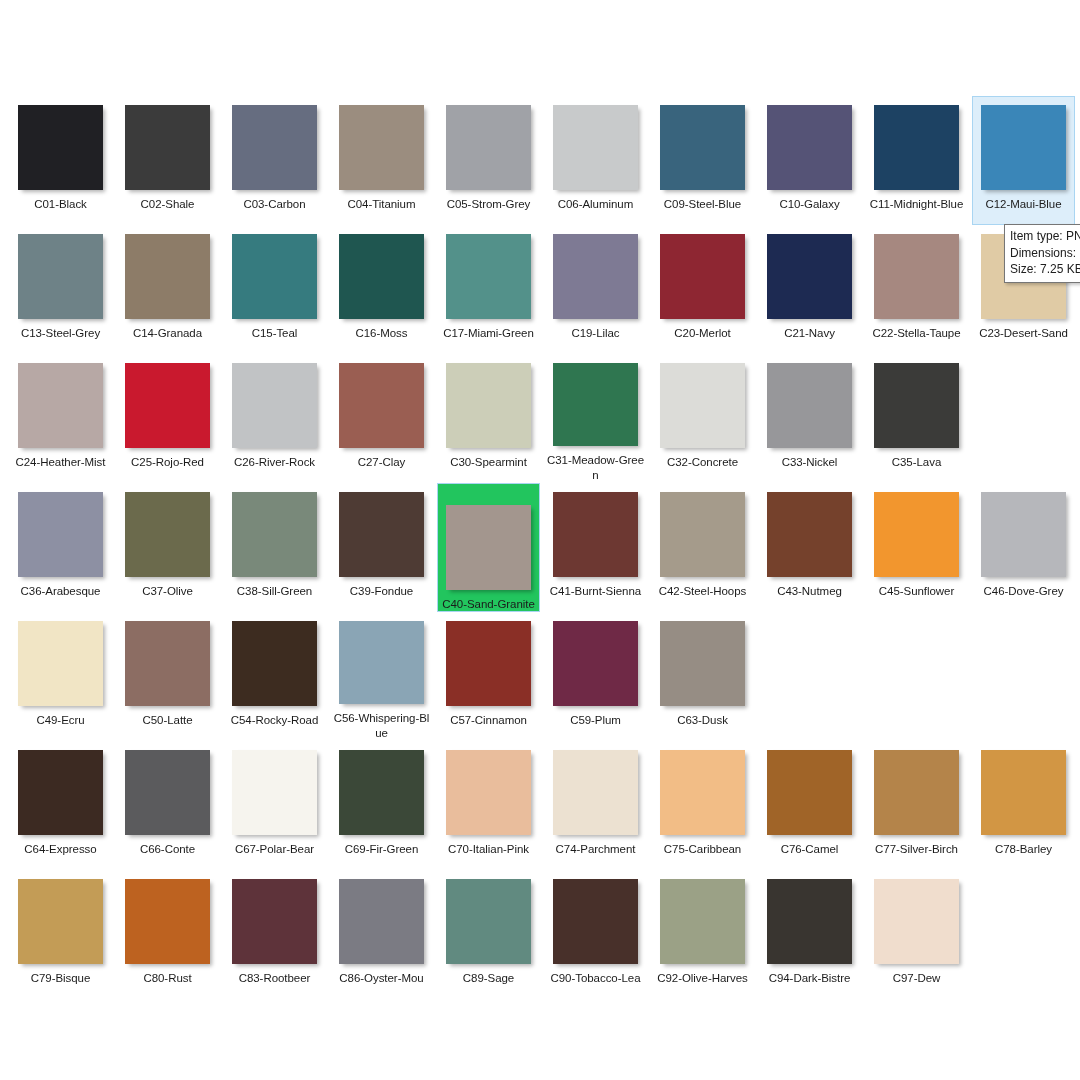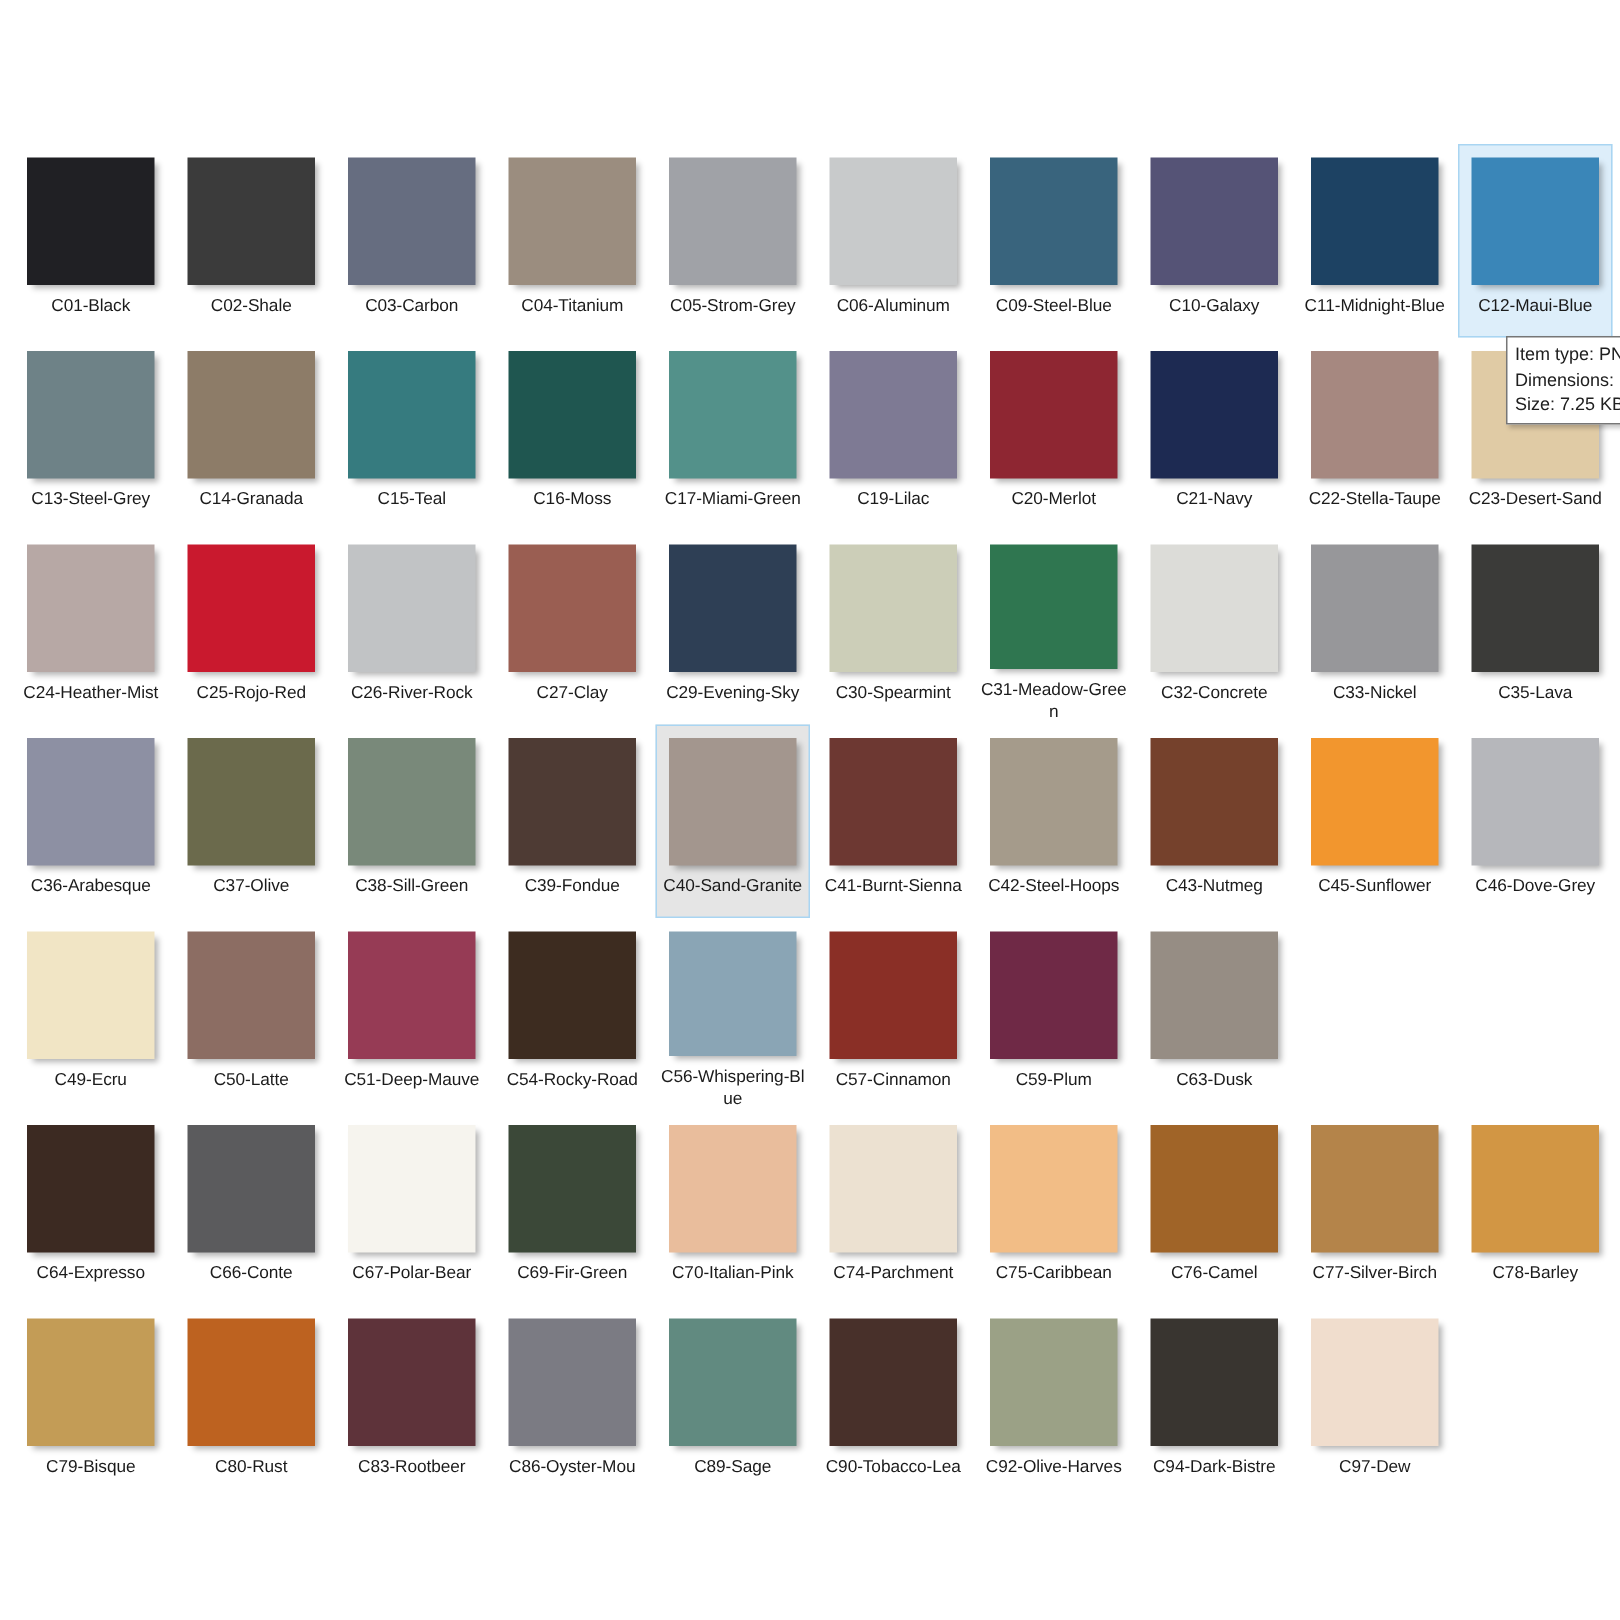--- a/index.html
+++ b/index.html
@@ -195,10 +195,6 @@
         <div class="file-label">C27-Clay</div>
       </div>
       <div class="file-item">
-        <div class="swatch" style="background: rgb(46, 63, 85);"></div>
-        <div class="file-label">C29-Evening-Sky</div>
-      </div>
-      <div class="file-item">
         <div class="swatch" style="background: rgb(204, 206, 184);"></div>
         <div class="file-label">C30-Spearmint</div>
       </div>

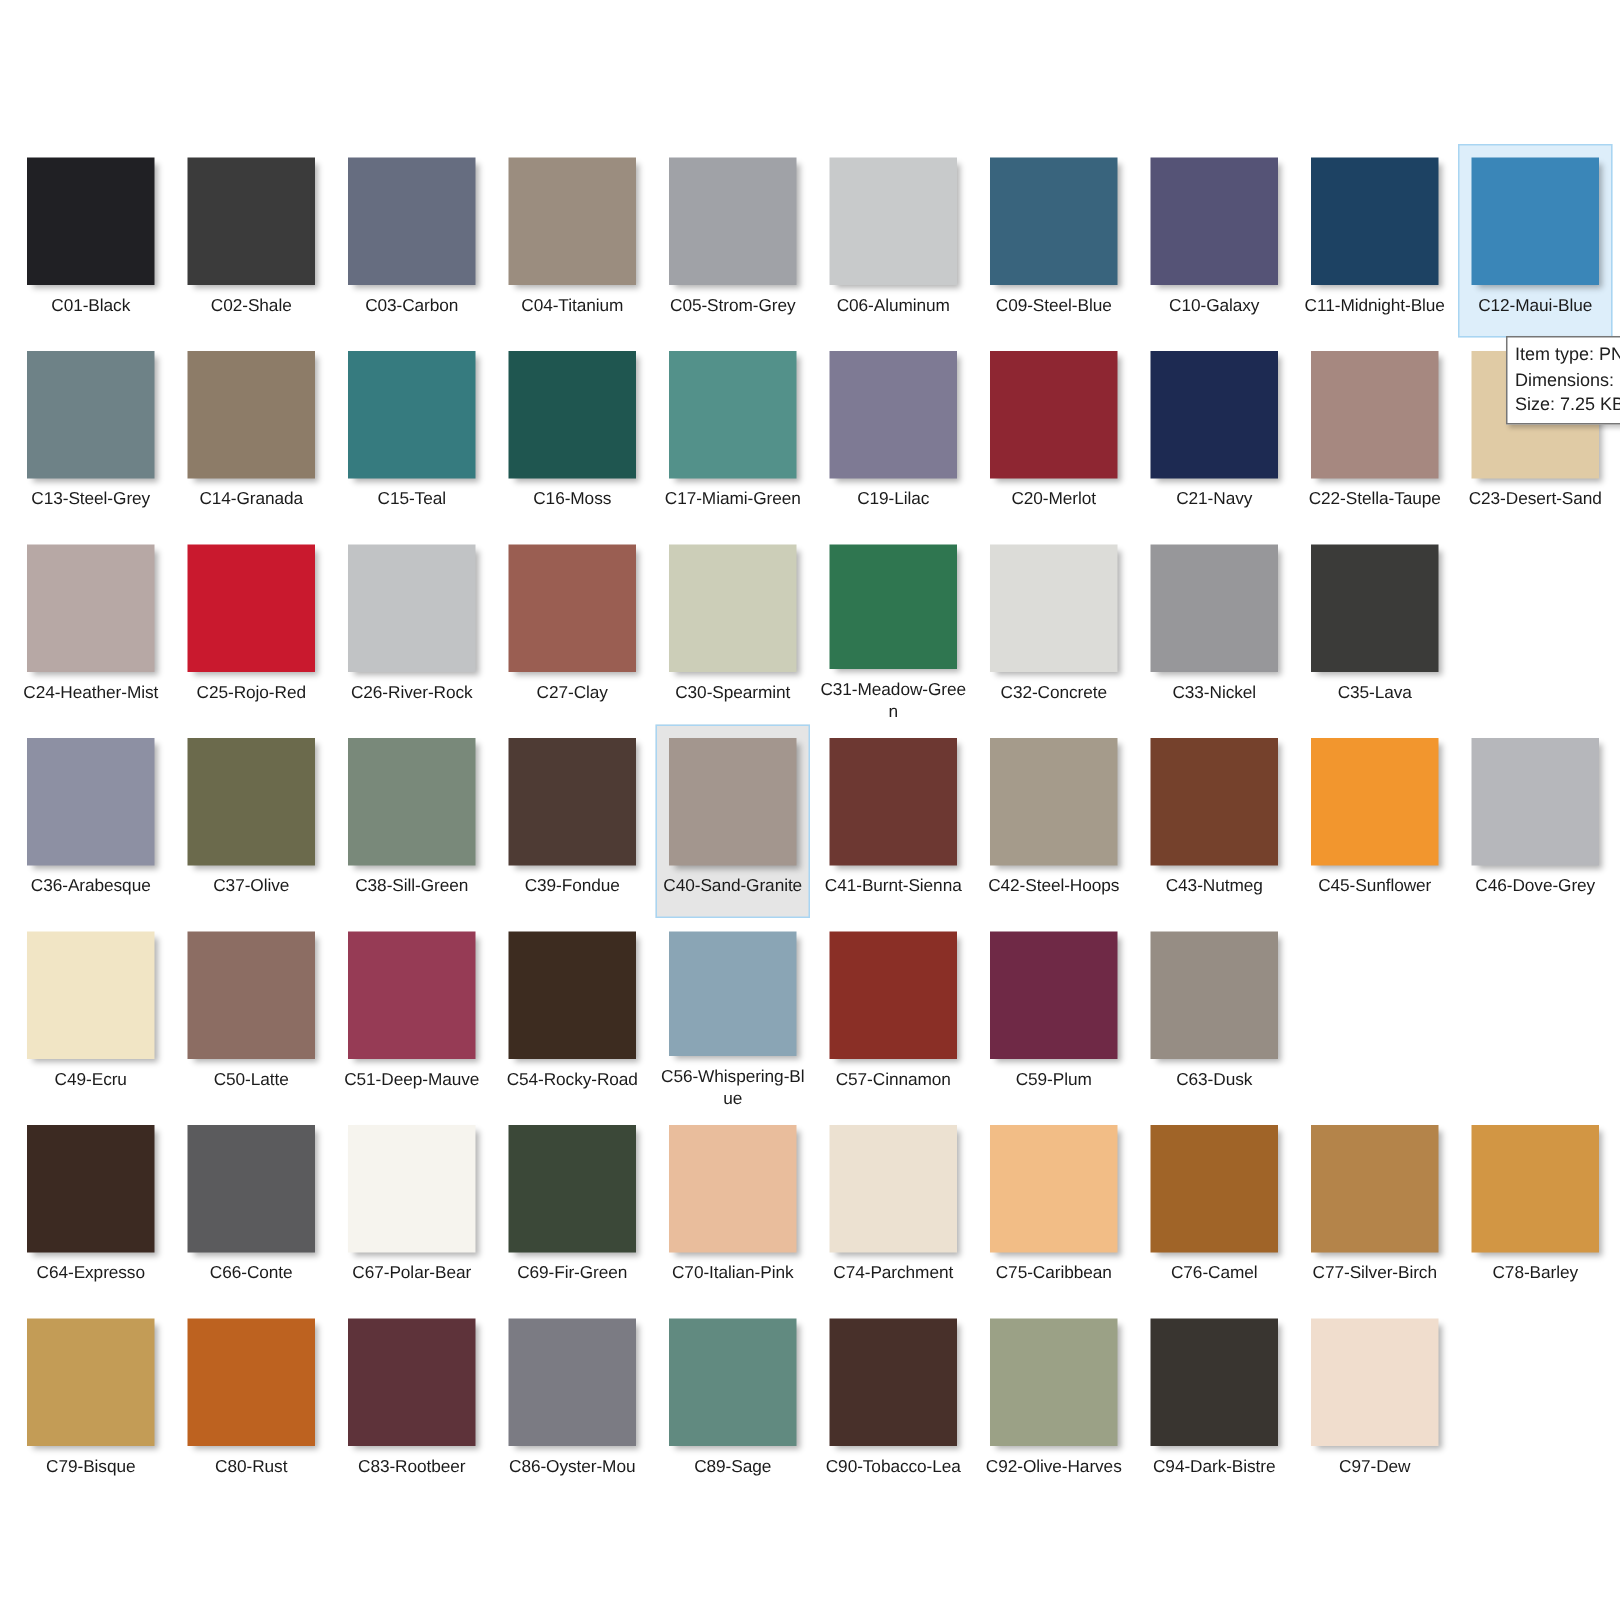--- a/index.html
+++ b/index.html
@@ -48,8 +48,9 @@
     border: 1px solid #a9d5f2;
   }
   .file-item.focused {
-    background: #e5e5e5;
+    background: #22c55e;
     border: 1px solid #a9d5f2;
+    justify-content: flex-end;
   }
 
   .swatch {

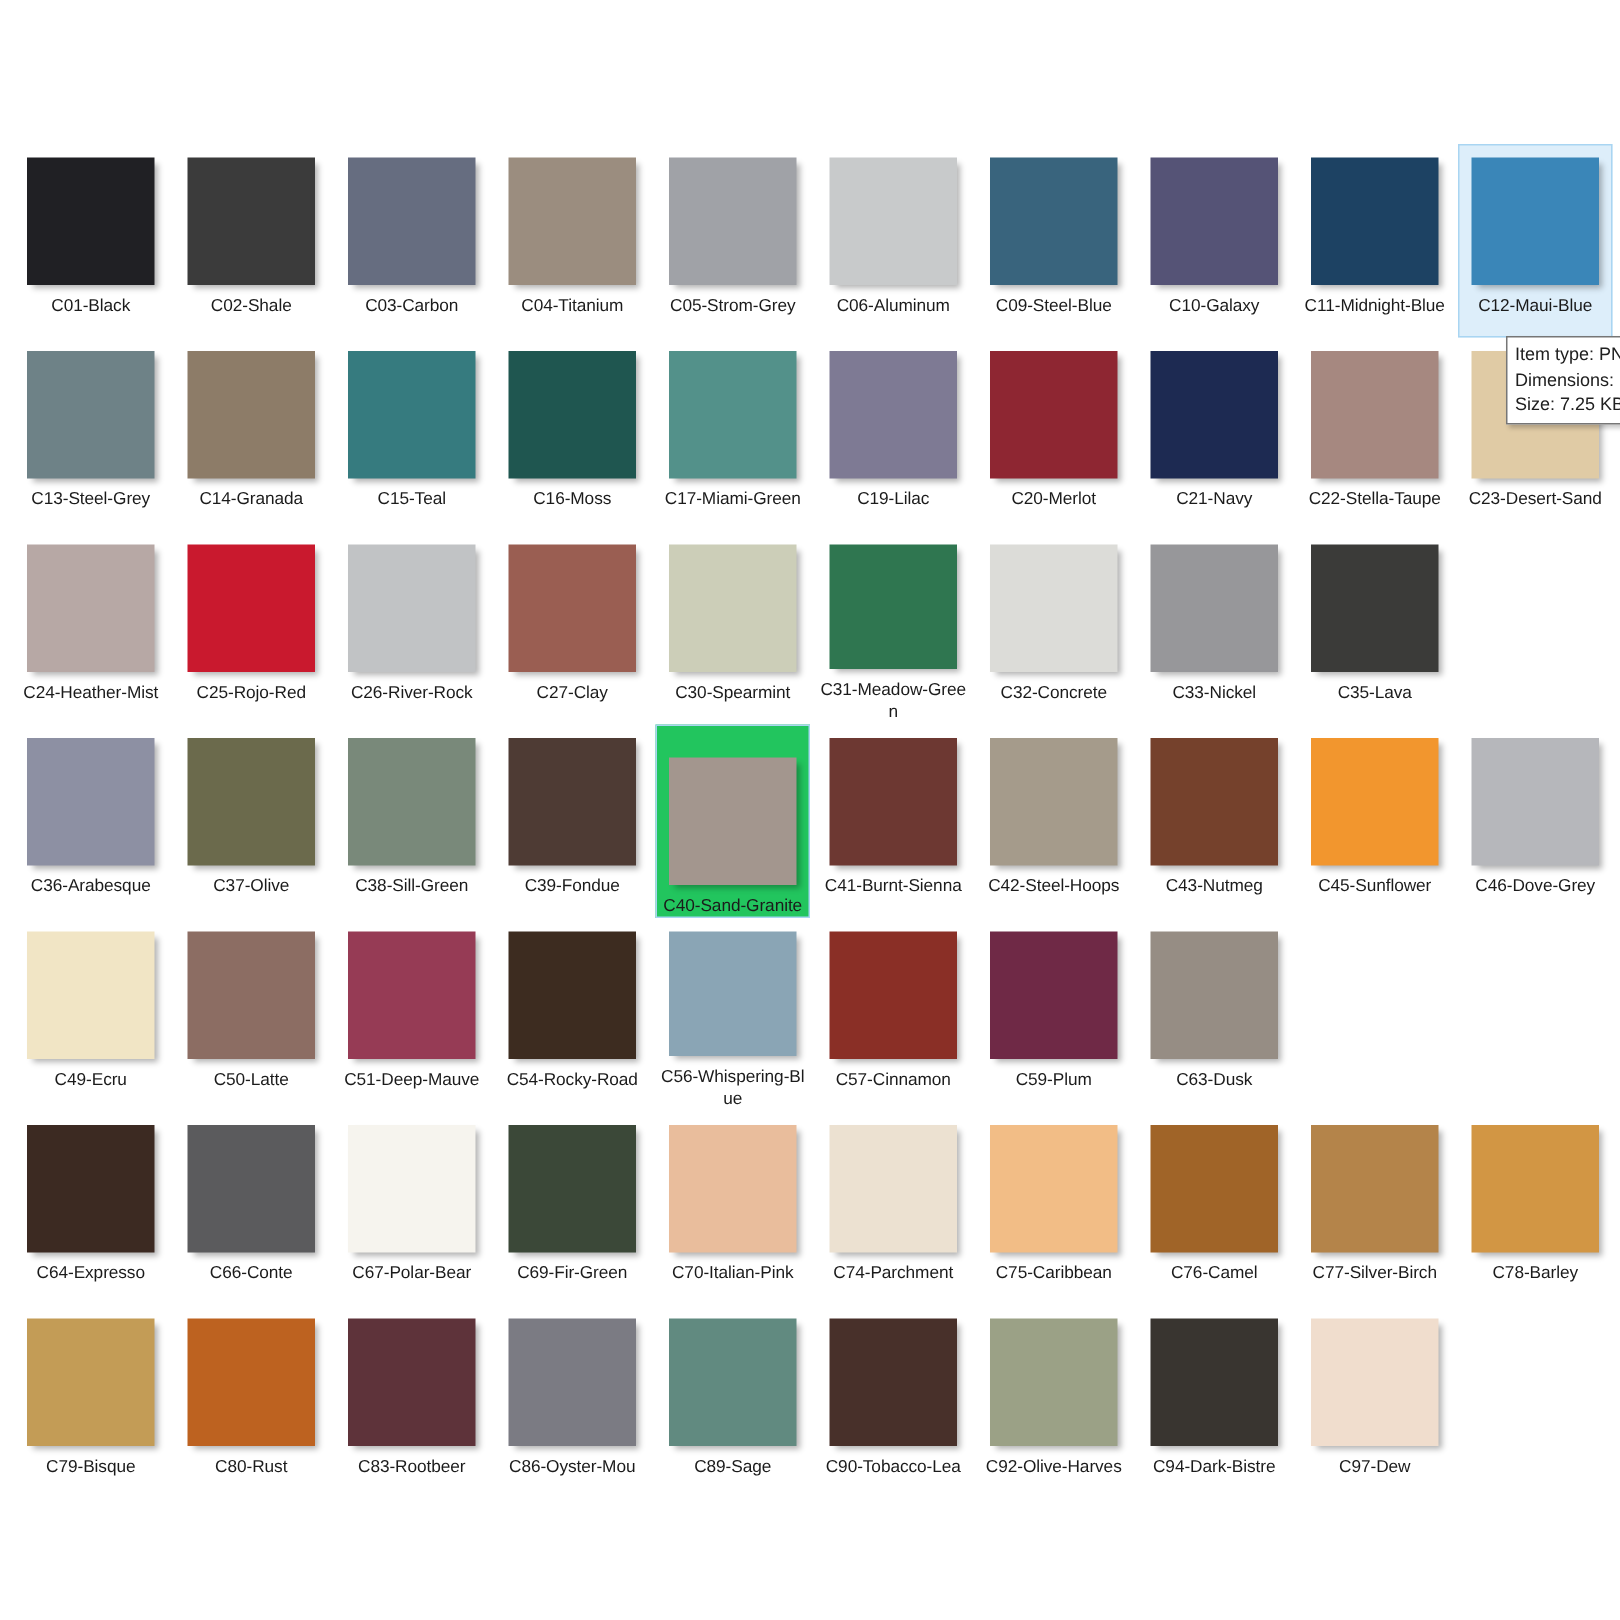--- a/index.html
+++ b/index.html
@@ -268,10 +268,6 @@
         <div class="file-label">C50-Latte</div>
       </div>
       <div class="file-item">
-        <div class="swatch" style="background: rgb(150, 59, 85);"></div>
-        <div class="file-label">C51-Deep-Mauve</div>
-      </div>
-      <div class="file-item">
         <div class="swatch" style="background: rgb(61, 44, 32);"></div>
         <div class="file-label">C54-Rocky-Road</div>
       </div>

